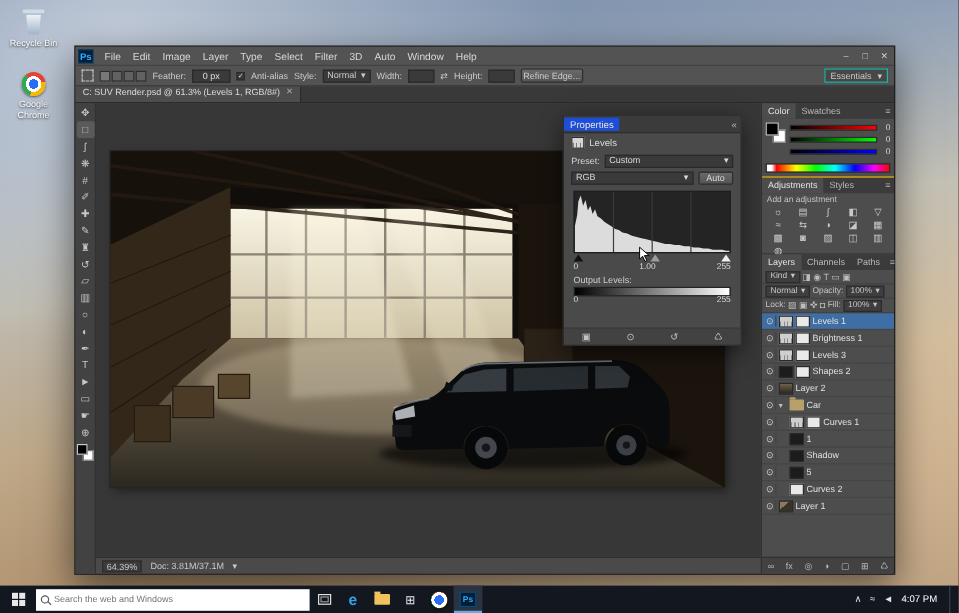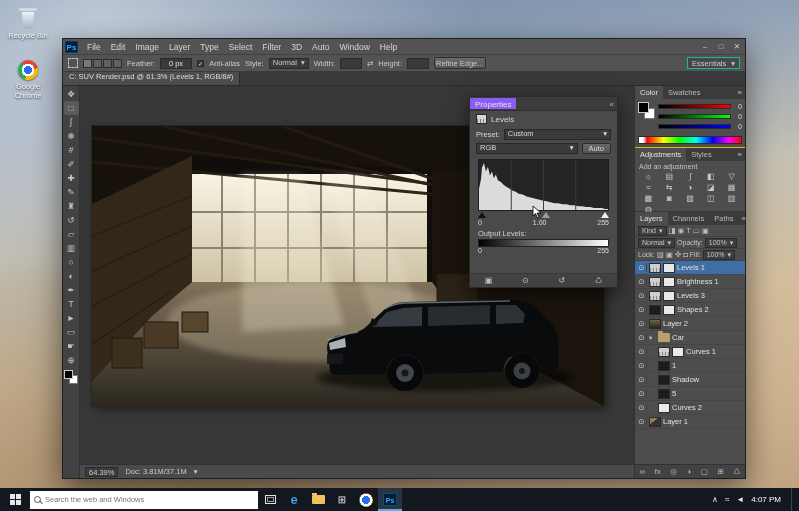--- a/index.html
+++ b/index.html
@@ -46,7 +46,7 @@
   .workspace-drop { background:#474747; border:1px solid #14b8a6; padding:0 4px; height:12px; line-height:11px; display:flex; gap:5px; align-items:center; }
 
   .doc-tab-row { position:absolute; left:0; right:0; top:33px; height:14px; background:#393939; border-bottom:1px solid #2b2b2b; display:flex; }
-  .doc-tab { display:flex; align-items:flex-start; gap:5px; padding:0 6px; background:#4d4d4d; border-right:1px solid #2b2b2b; font-size:7.5px; color:#dcdcdc;flex-direction:column; }
+  .doc-tab { display:flex; align-items:flex-start; gap:5px; padding:0 6px; background:#4d4d4d; border-right:1px solid #2b2b2b; font-size:7.5px; color:#dcdcdc; }
   .doc-tab .close { color:#aaa; font-size:7px; }
 
   .main { position:absolute; left:0; right:0; top:47px; bottom:0; display:flex; }

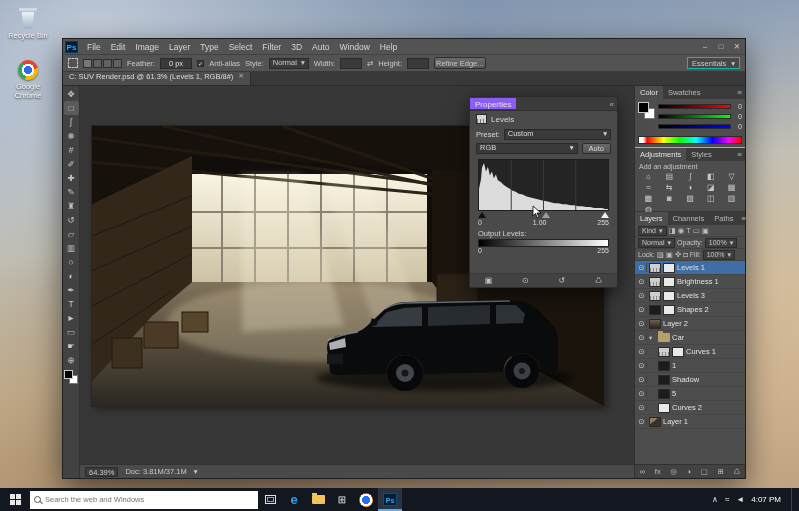--- a/index.html
+++ b/index.html
@@ -115,7 +115,7 @@
   
   .props-panel { position:absolute; left:406px; top:57px; width:149px; height:192px; background:#4a4a4a; border:1px solid #2b2b2b; box-shadow:0 6px 18px rgba(0,0,0,.55); z-index:6; }
   .props-header { height:14px; background:#3b3b3b; display:flex; align-items:center; border-bottom:1px solid #2e2e2e; }
-  .props-header .panel-tab.active { background:#8b5cf6; }
+  .props-header .panel-tab.active { background:#1d4ed8; }
   .props-title-row { height:16px; display:flex; align-items:center; gap:4px; padding:0 6px; }
   .props-adj-icon { width:11px; height:10px; background:#d6d6d6; border:1px solid #2a2a2a; background-image:repeating-linear-gradient(90deg,#777 0 1px,transparent 1px 3px); background-size:100% 55%; background-position:0 100%; background-repeat:no-repeat; }
   .props-row { height:14px; display:flex; align-items:center; gap:4px; padding:0 6px; font-size:7.5px; }

